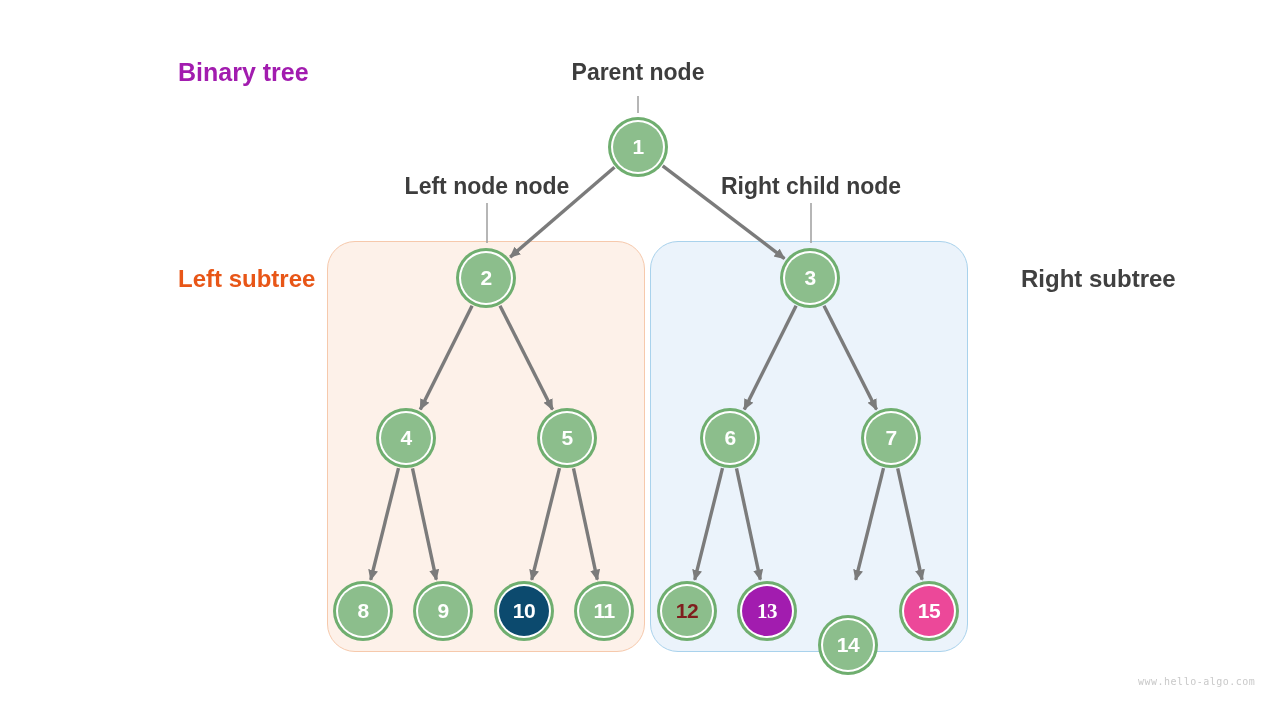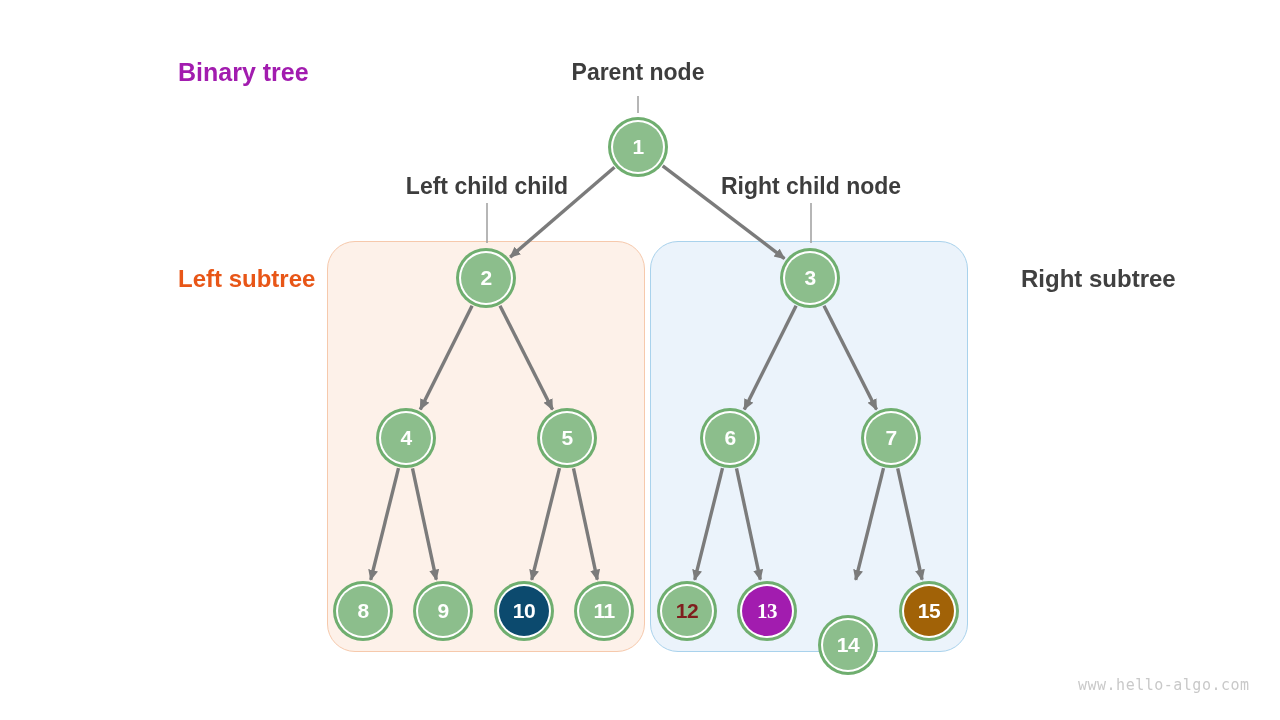--- a/index.html
+++ b/index.html
@@ -131,7 +131,7 @@
 
   <div class="diagram-label label-title" style="color: #a21caf;">Binary tree</div>
   <div class="diagram-label label-parent">Parent node</div>
-  <div class="diagram-label label-left-child">Left child child</div>
+  <div class="diagram-label label-left-child">Left node node</div>
   <div class="diagram-label label-right-child">Right child node</div>
   <div class="diagram-label label-left-sub" style="color: rgb(232, 86, 23);">Left subtree</div>
   <div class="diagram-label label-right-sub" style="color: #404040; margin-left: 36px;">Right subtree</div>

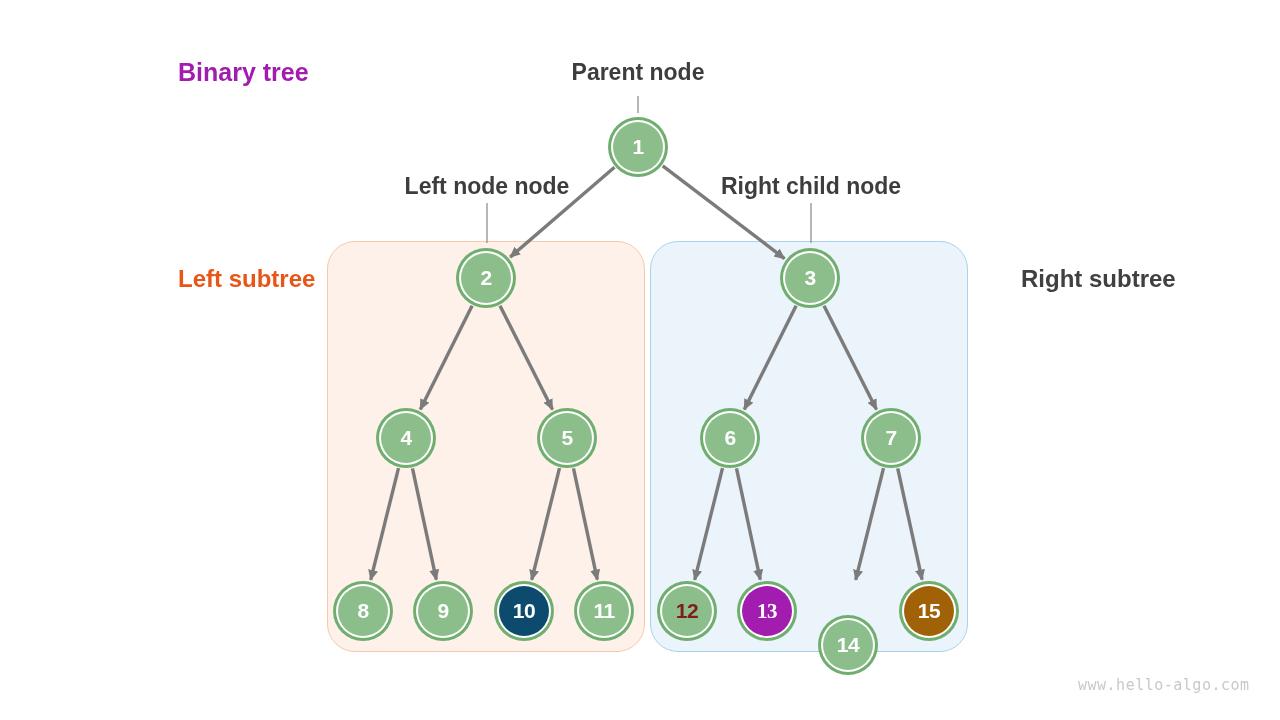--- a/index.html
+++ b/index.html
@@ -126,7 +126,7 @@
       <div class="tree-node" style="left: 687px; top: 611px; background: rgb(140, 190, 140); box-shadow: rgb(255, 255, 255) 0px 0px 0px 2px, rgb(111, 174, 111) 0px 0px 0px 5px; color: #7f1d1d;">12</div>
       <div class="tree-node" style="left: 767px; top: 611px; background: #a21caf; box-shadow: rgb(255, 255, 255) 0px 0px 0px 2px, rgb(111, 174, 111) 0px 0px 0px 5px; color: rgb(255, 255, 255); font-family: Liberation Serif, serif;">13</div>
       <div class="tree-node" style="left: 848px; top: 611px; background: rgb(140, 190, 140); box-shadow: rgb(255, 255, 255) 0px 0px 0px 2px, rgb(111, 174, 111) 0px 0px 0px 5px; color: rgb(255, 255, 255); margin-top: 9px;">14</div>
-      <div class="tree-node" style="left: 929px; top: 611px; background: #a16207; box-shadow: rgb(255, 255, 255) 0px 0px 0px 2px, rgb(111, 174, 111) 0px 0px 0px 5px; color: rgb(255, 255, 255);">15</div>
+      <div class="tree-node" style="left: 929px; top: 611px; background: #ec4899; box-shadow: rgb(255, 255, 255) 0px 0px 0px 2px, rgb(111, 174, 111) 0px 0px 0px 5px; color: rgb(255, 255, 255);">15</div>
     </div>
 
   <div class="diagram-label label-title" style="color: #a21caf;">Binary tree</div>

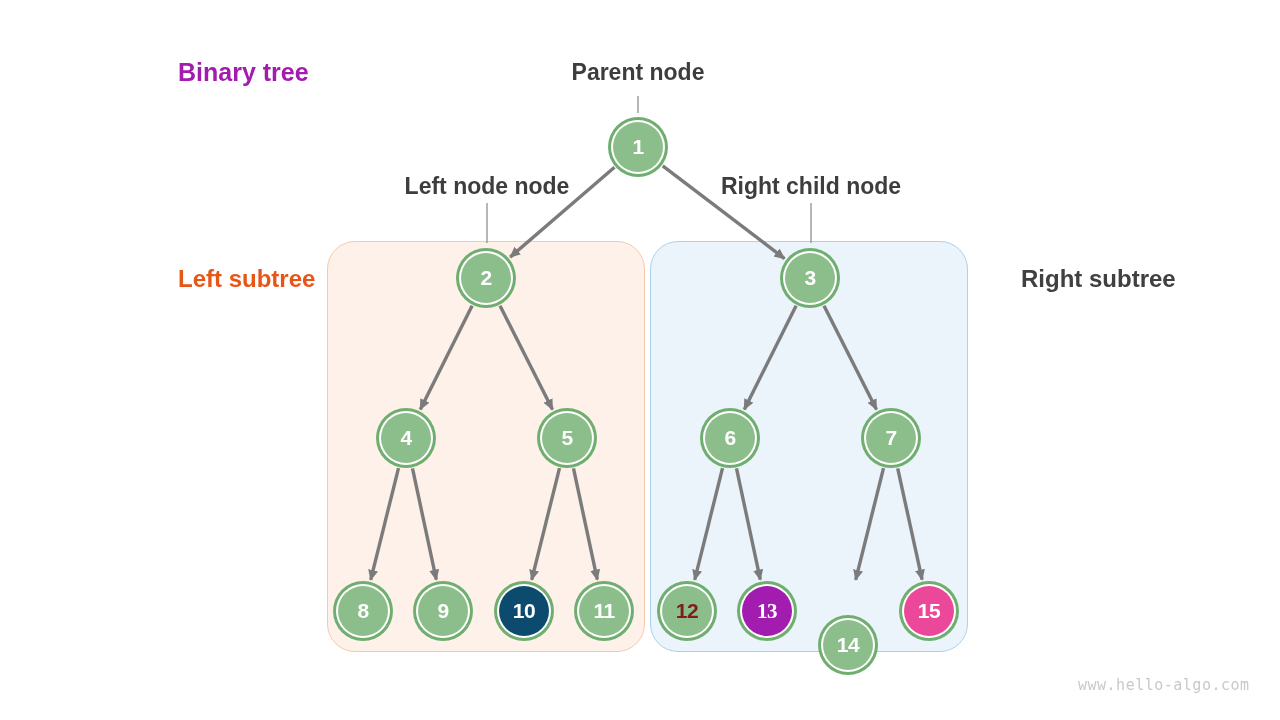--- a/index.html
+++ b/index.html
@@ -67,9 +67,9 @@
 
   .watermark {
     position: absolute;
-    left: 1078px; top: 676px;
+    left: 1138px; top: 676px;
     font-family: "DejaVu Sans Mono", "Liberation Mono", monospace;
-    font-size: 15px;
+    font-size: 10px;
     color: #c9c9c9;
     letter-spacing: 0.5px;
   }

